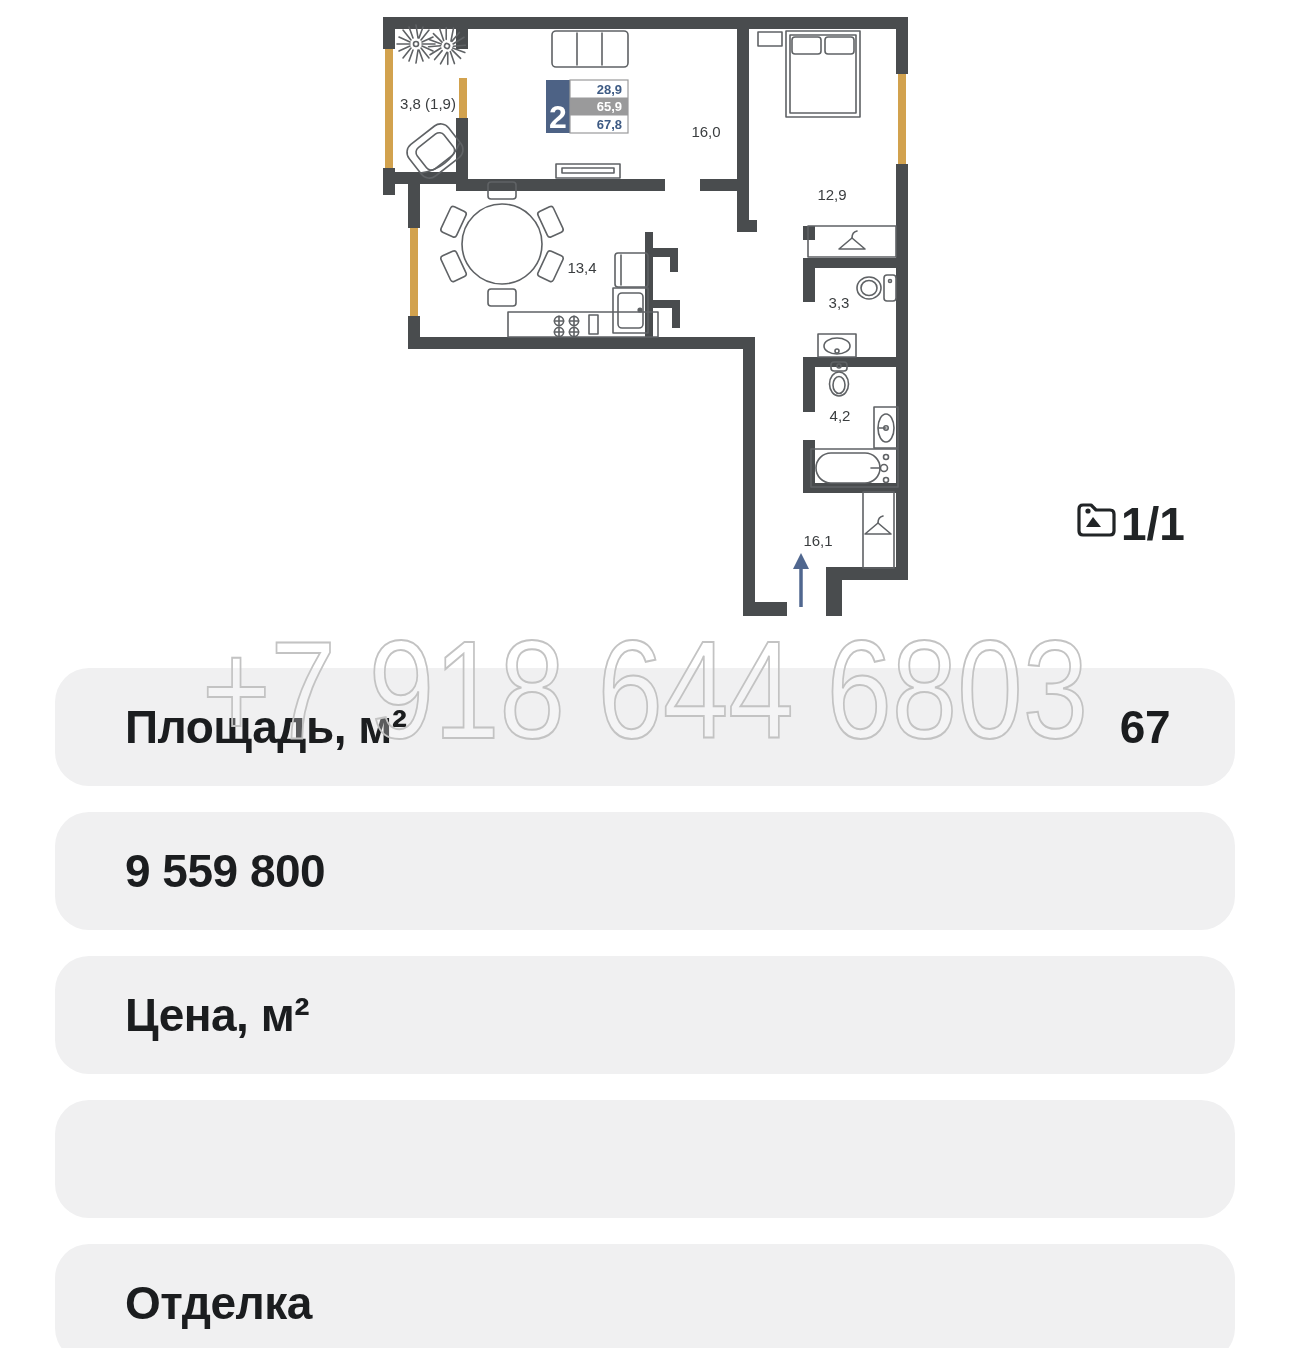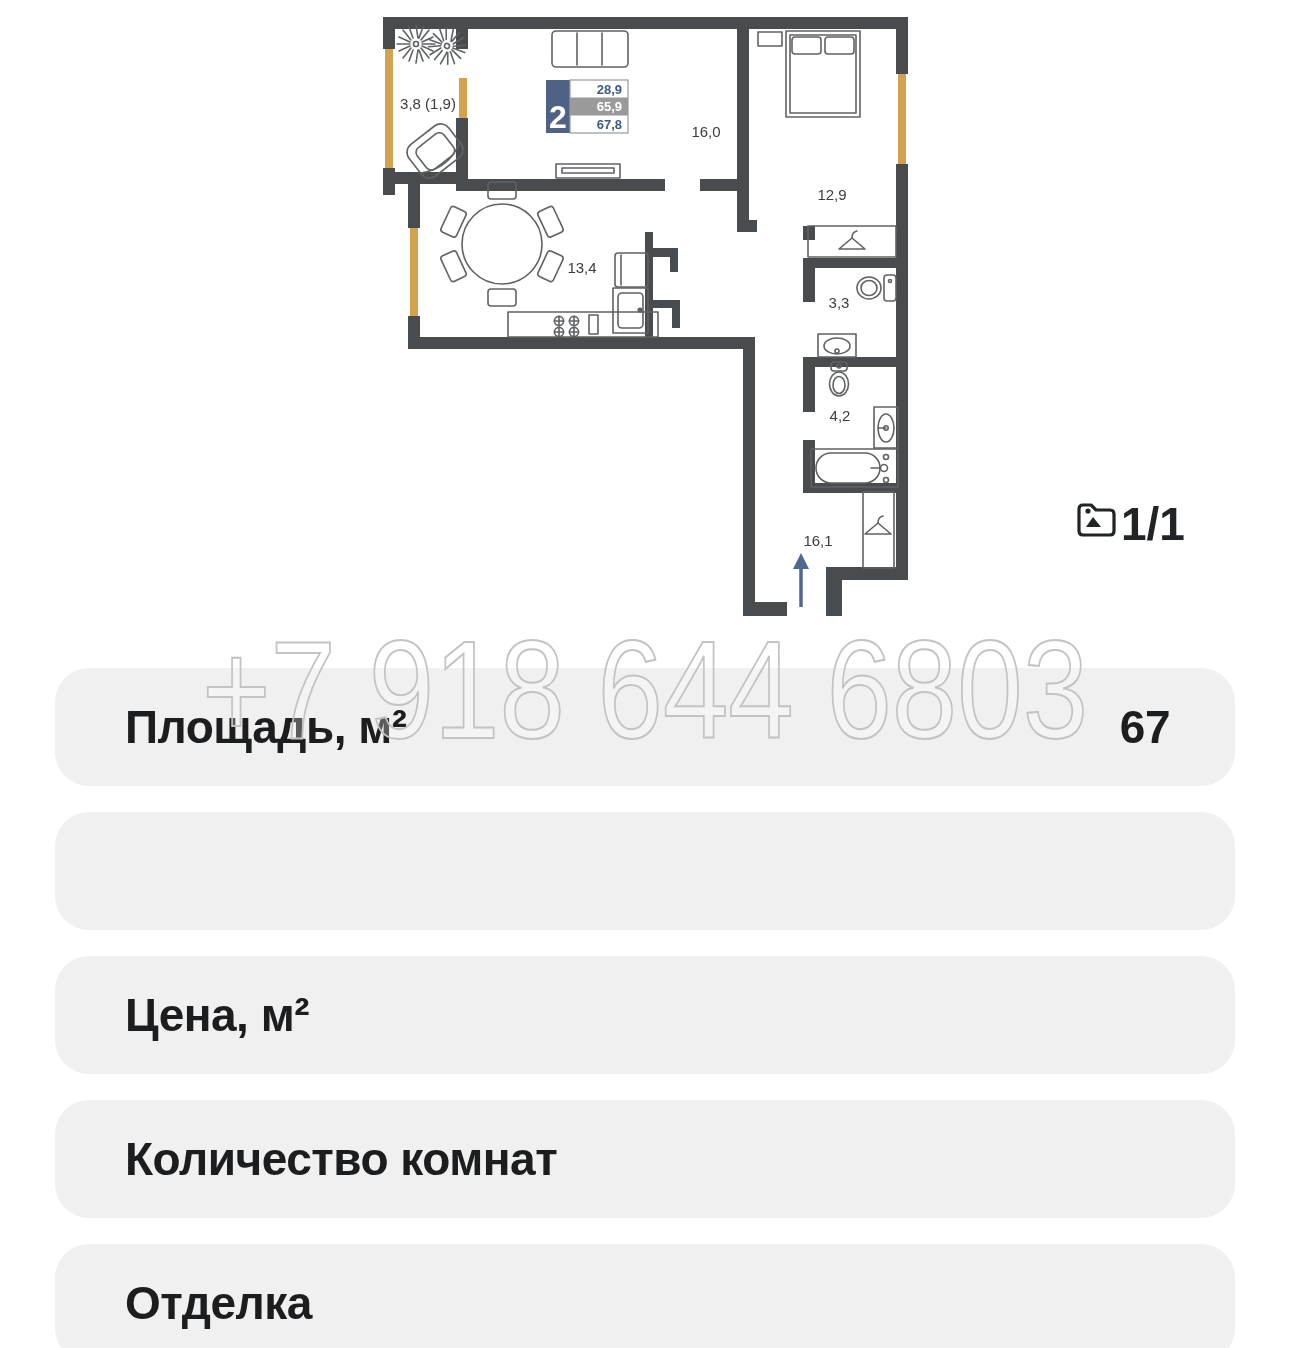--- a/index.html
+++ b/index.html
@@ -249,6 +249,7 @@
     <span class="value">67</span>
   </div>
   <div class="row">
+    <span class="value">9 559 800</span>
   </div>
   <div class="row">
     <span class="label">Цена, м²</span>

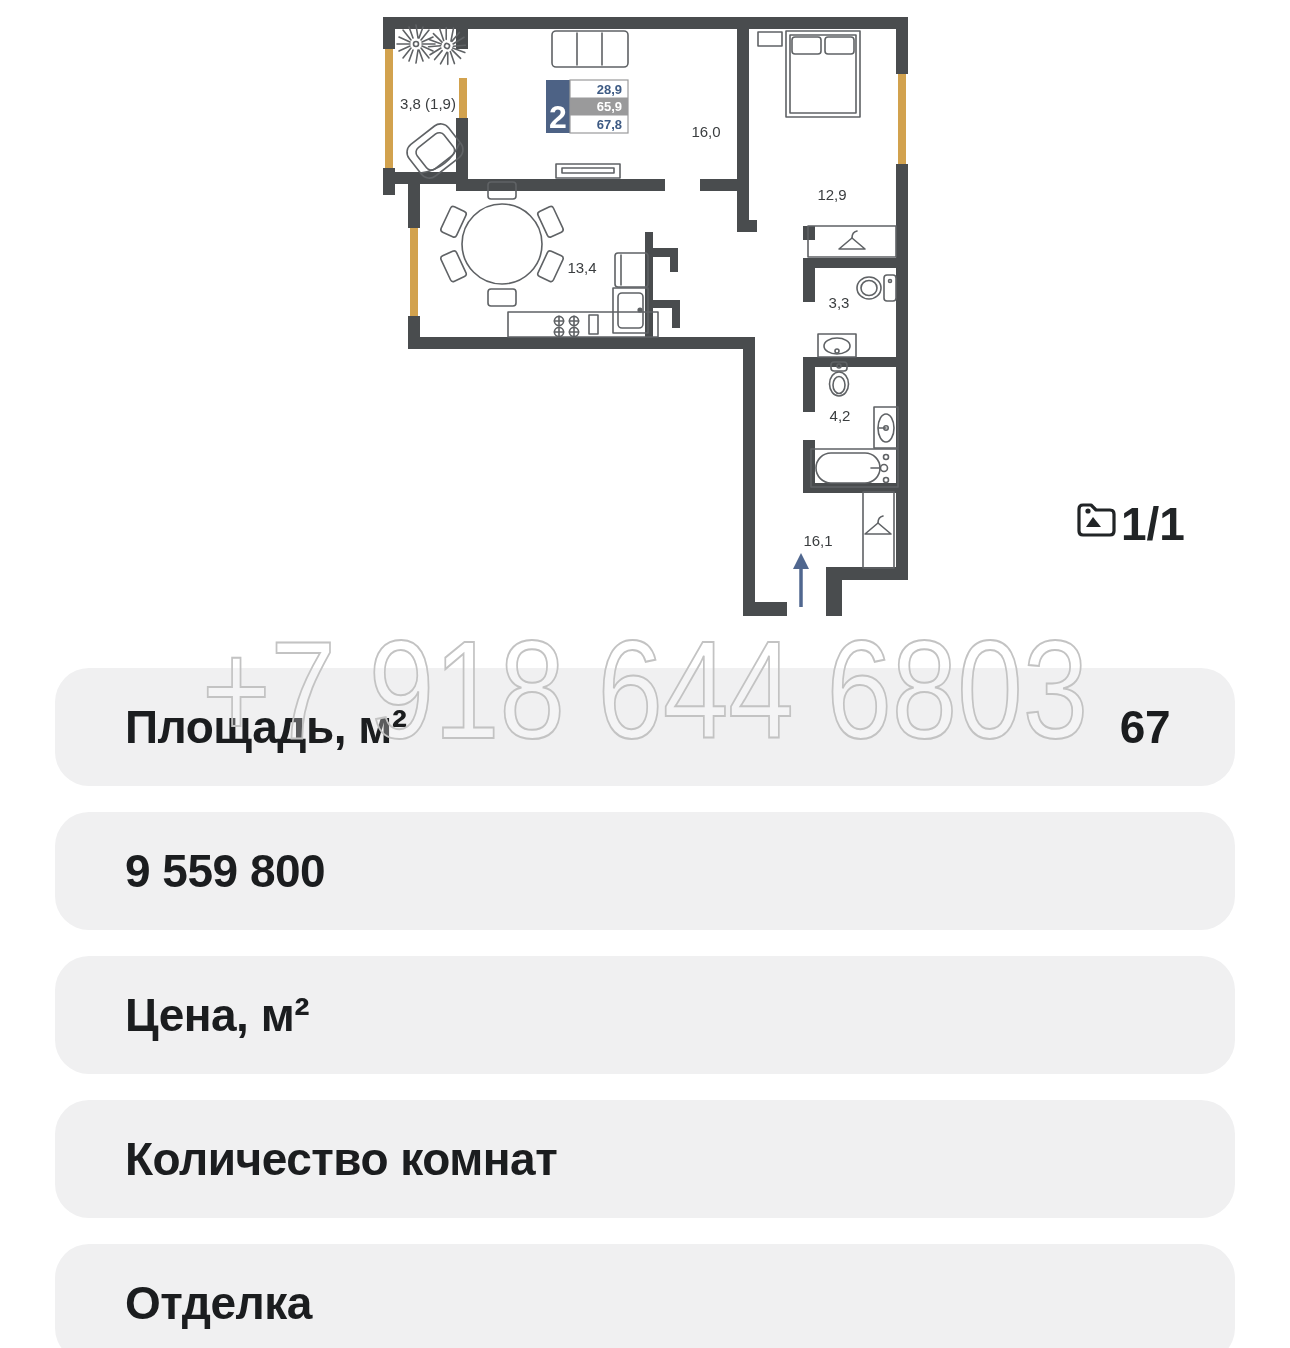--- a/index.html
+++ b/index.html
@@ -255,7 +255,6 @@
     <span class="label">Цена, м²</span>
   </div>
   <div class="row">
-    <span class="label">Количество комнат</span>
   </div>
   <div class="row">
     <span class="label">Отделка</span>

